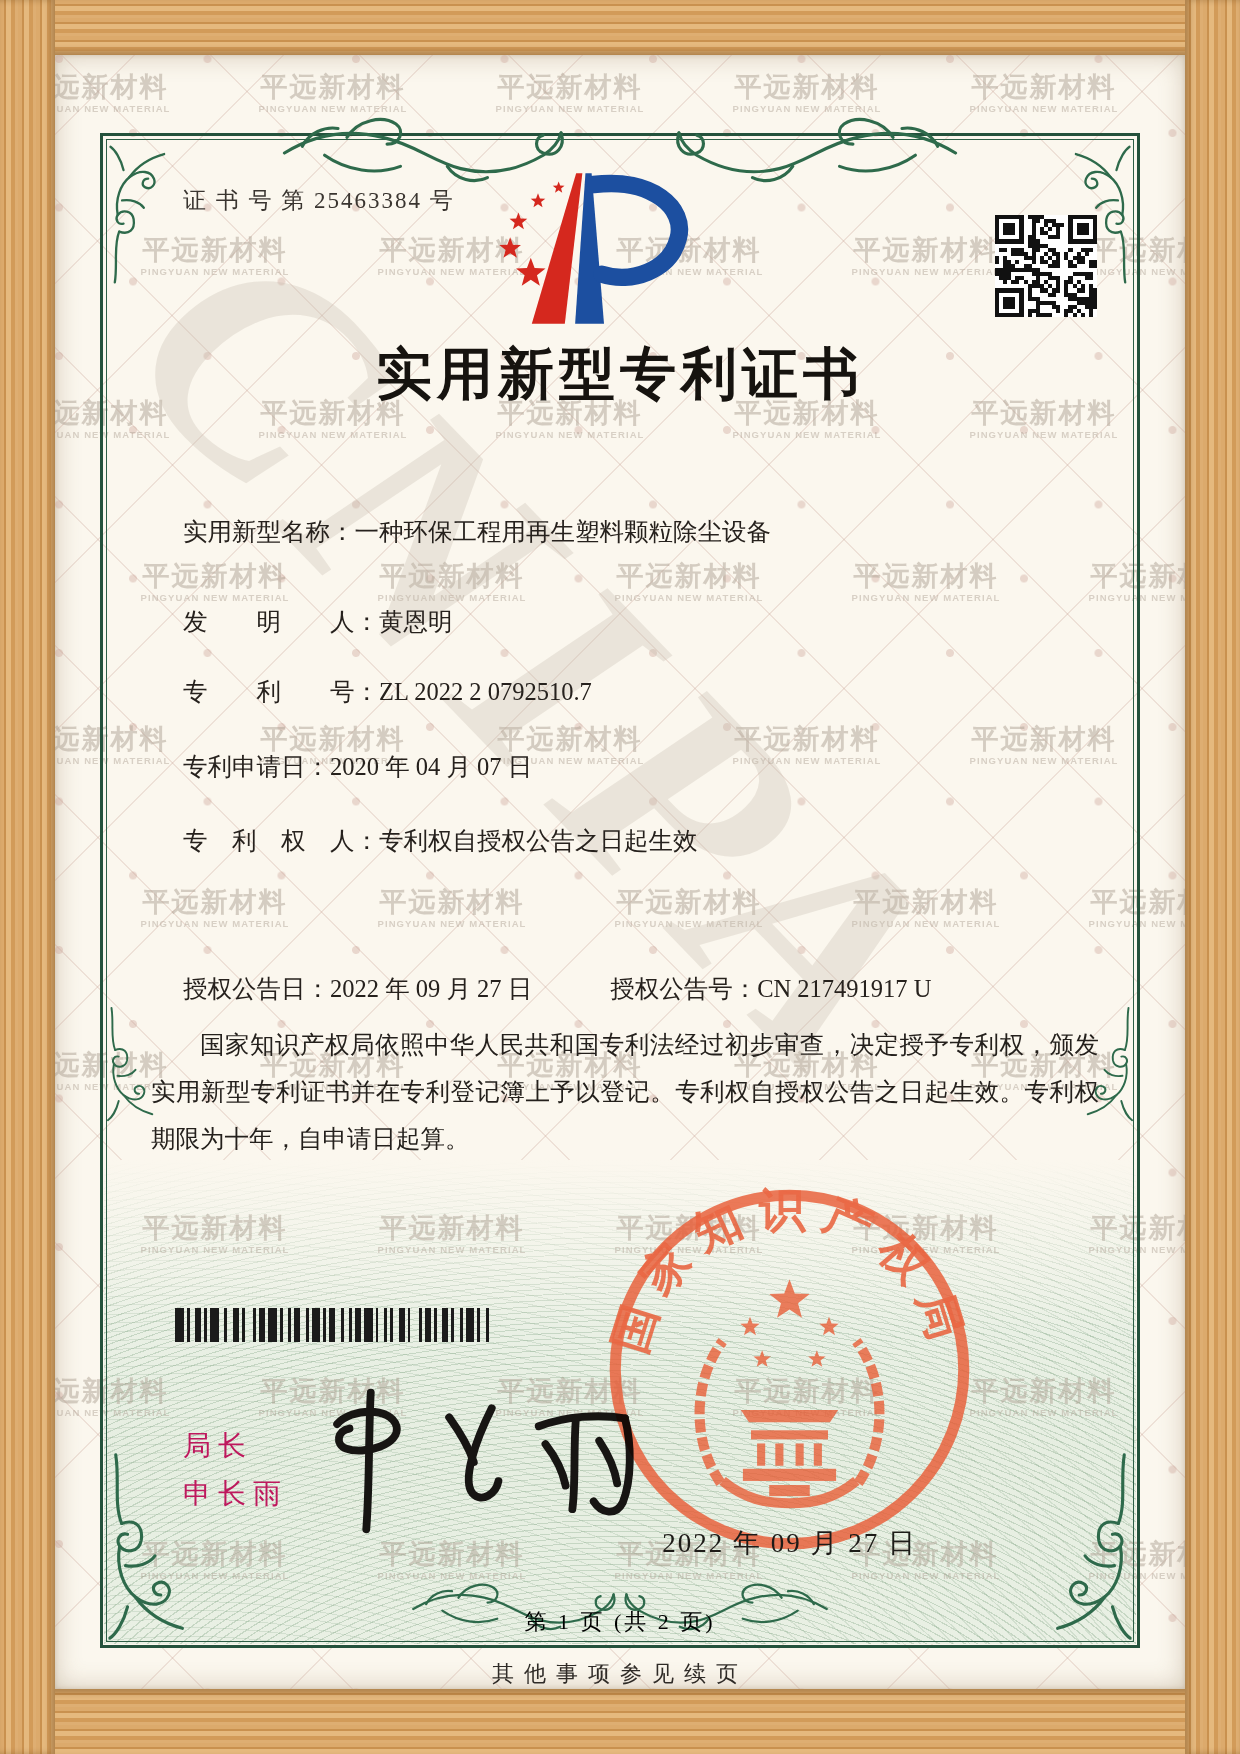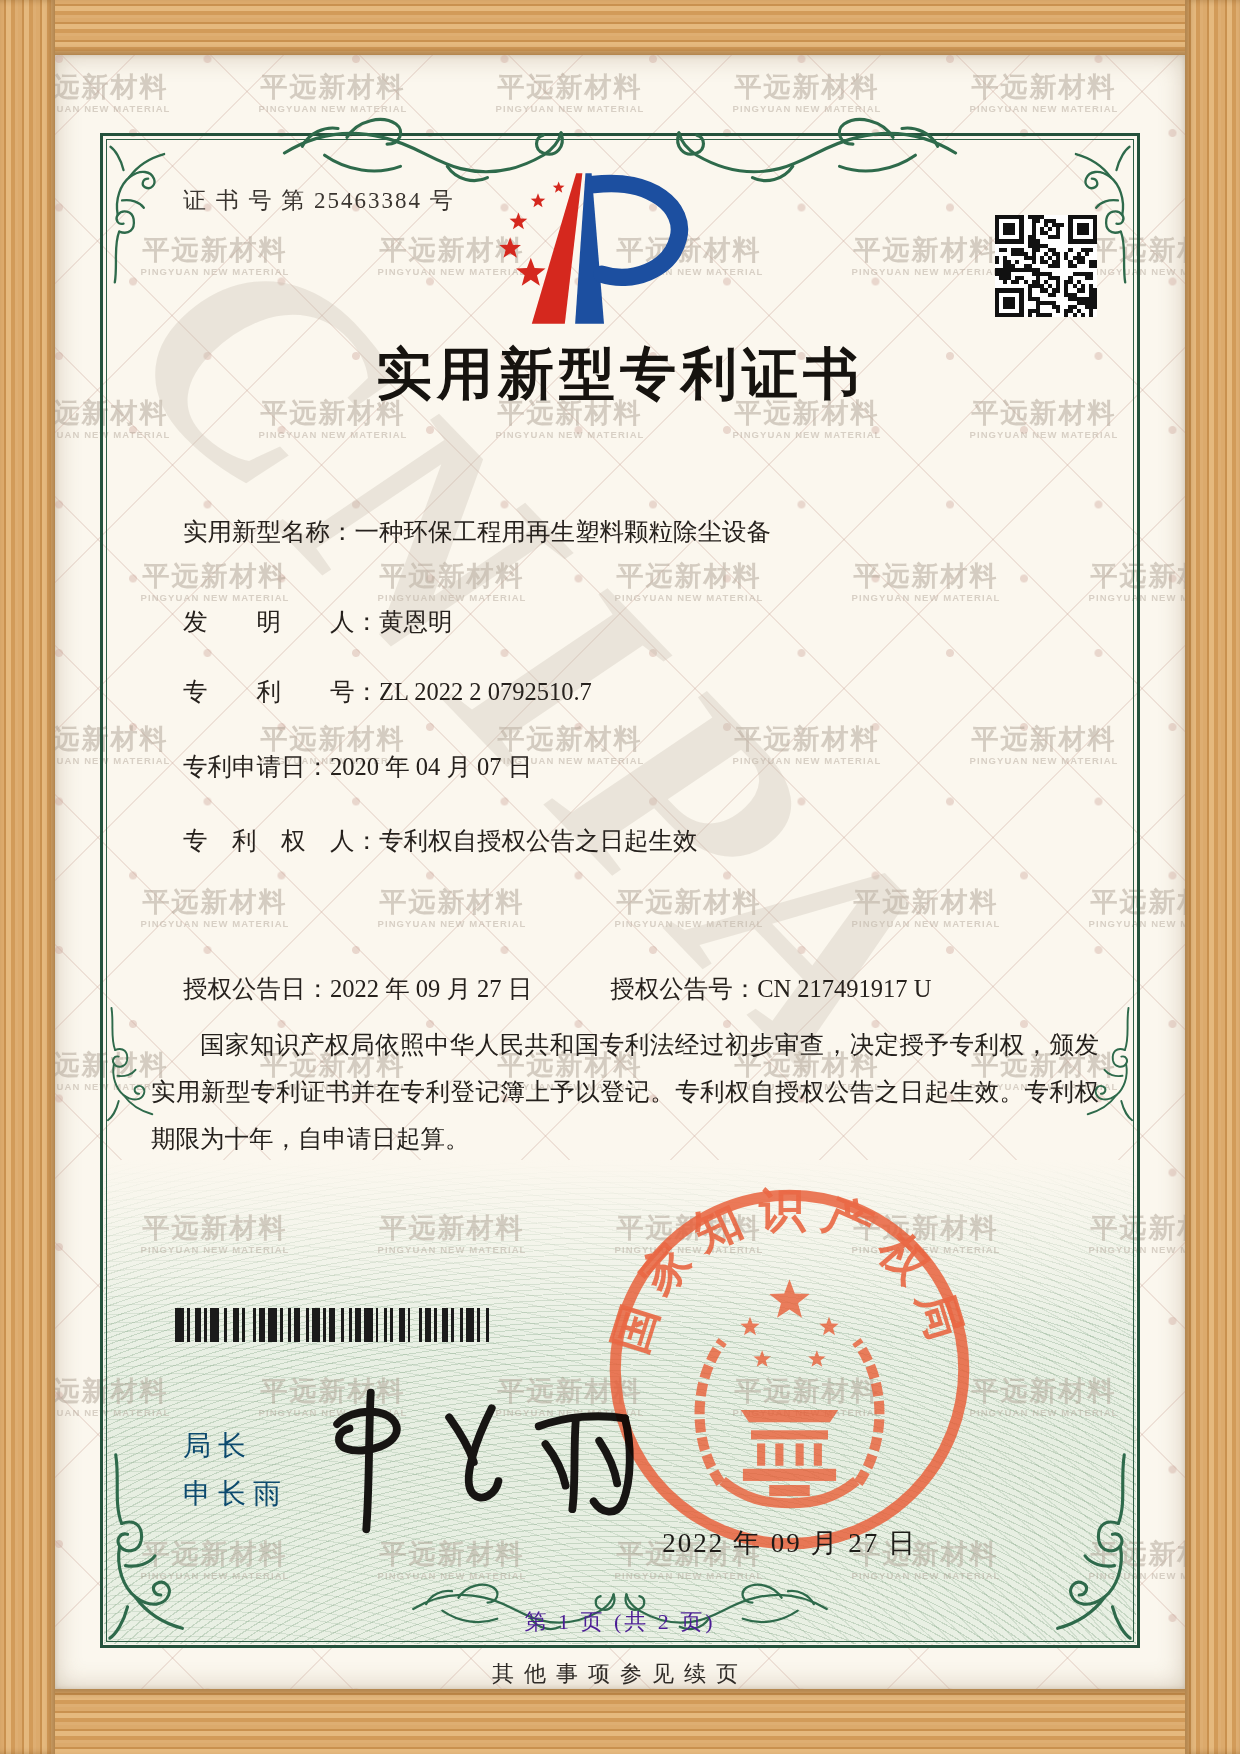--- a/index.html
+++ b/index.html
@@ -66,7 +66,7 @@
         text-indent:2em;color:#24201c;}
   .barcode{left:120px;top:1253px;width:320px;height:34px;display:flex;align-items:stretch;}
   .barcode span{display:block;height:100%;}
-  .signer{left:128px;font-size:28px;letter-spacing:7px;color:#0c4a6e;
+  .signer{left:128px;font-size:28px;letter-spacing:7px;color:#be185d;
           font-family:"Liberation Sans","DejaVu Sans",sans-serif;}
   .sig-svg{left:250px;top:1322px;}
   .seal-svg{left:542px;top:1122px;mix-blend-mode:multiply;opacity:.93;}

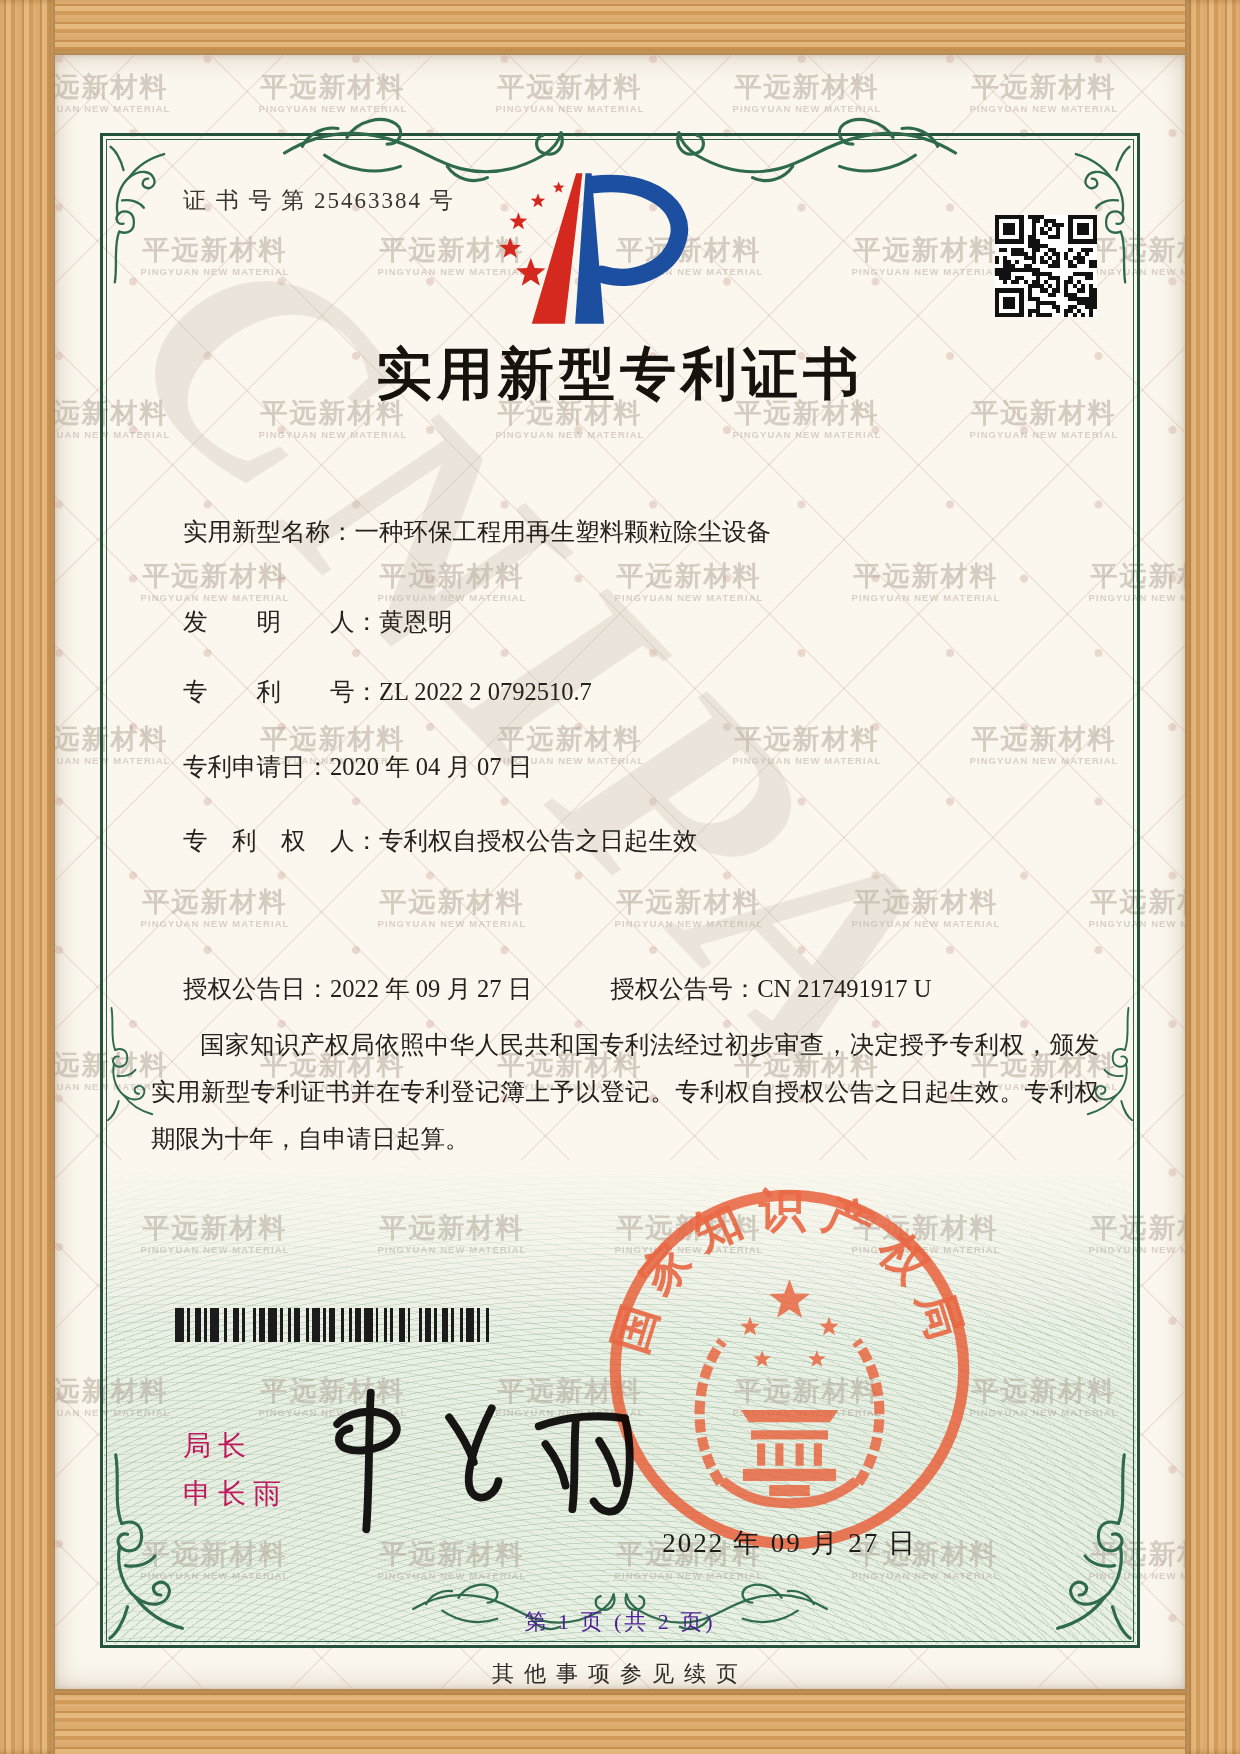--- a/index.html
+++ b/index.html
@@ -72,7 +72,7 @@
   .seal-svg{left:542px;top:1122px;mix-blend-mode:multiply;opacity:.93;}
   .seal-date{left:542px;top:1470px;width:385px;text-align:center;font-size:27px;
              letter-spacing:2px;color:#1d1b18;}
-  .page-note{left:0;width:100%;top:1552px;text-align:center;font-size:22px;color:#4c1d95;letter-spacing:3px;}
+  .page-note{left:0;width:100%;top:1552px;text-align:center;font-size:22px;color:#000000;letter-spacing:3px;}
   .cont-note{left:0;width:100%;top:1604px;text-align:center;font-size:22px;letter-spacing:10px;color:#2f2b27;}
   .qr-box{left:940px;top:160px;}
   .logo-box{left:425px;top:112px;}

